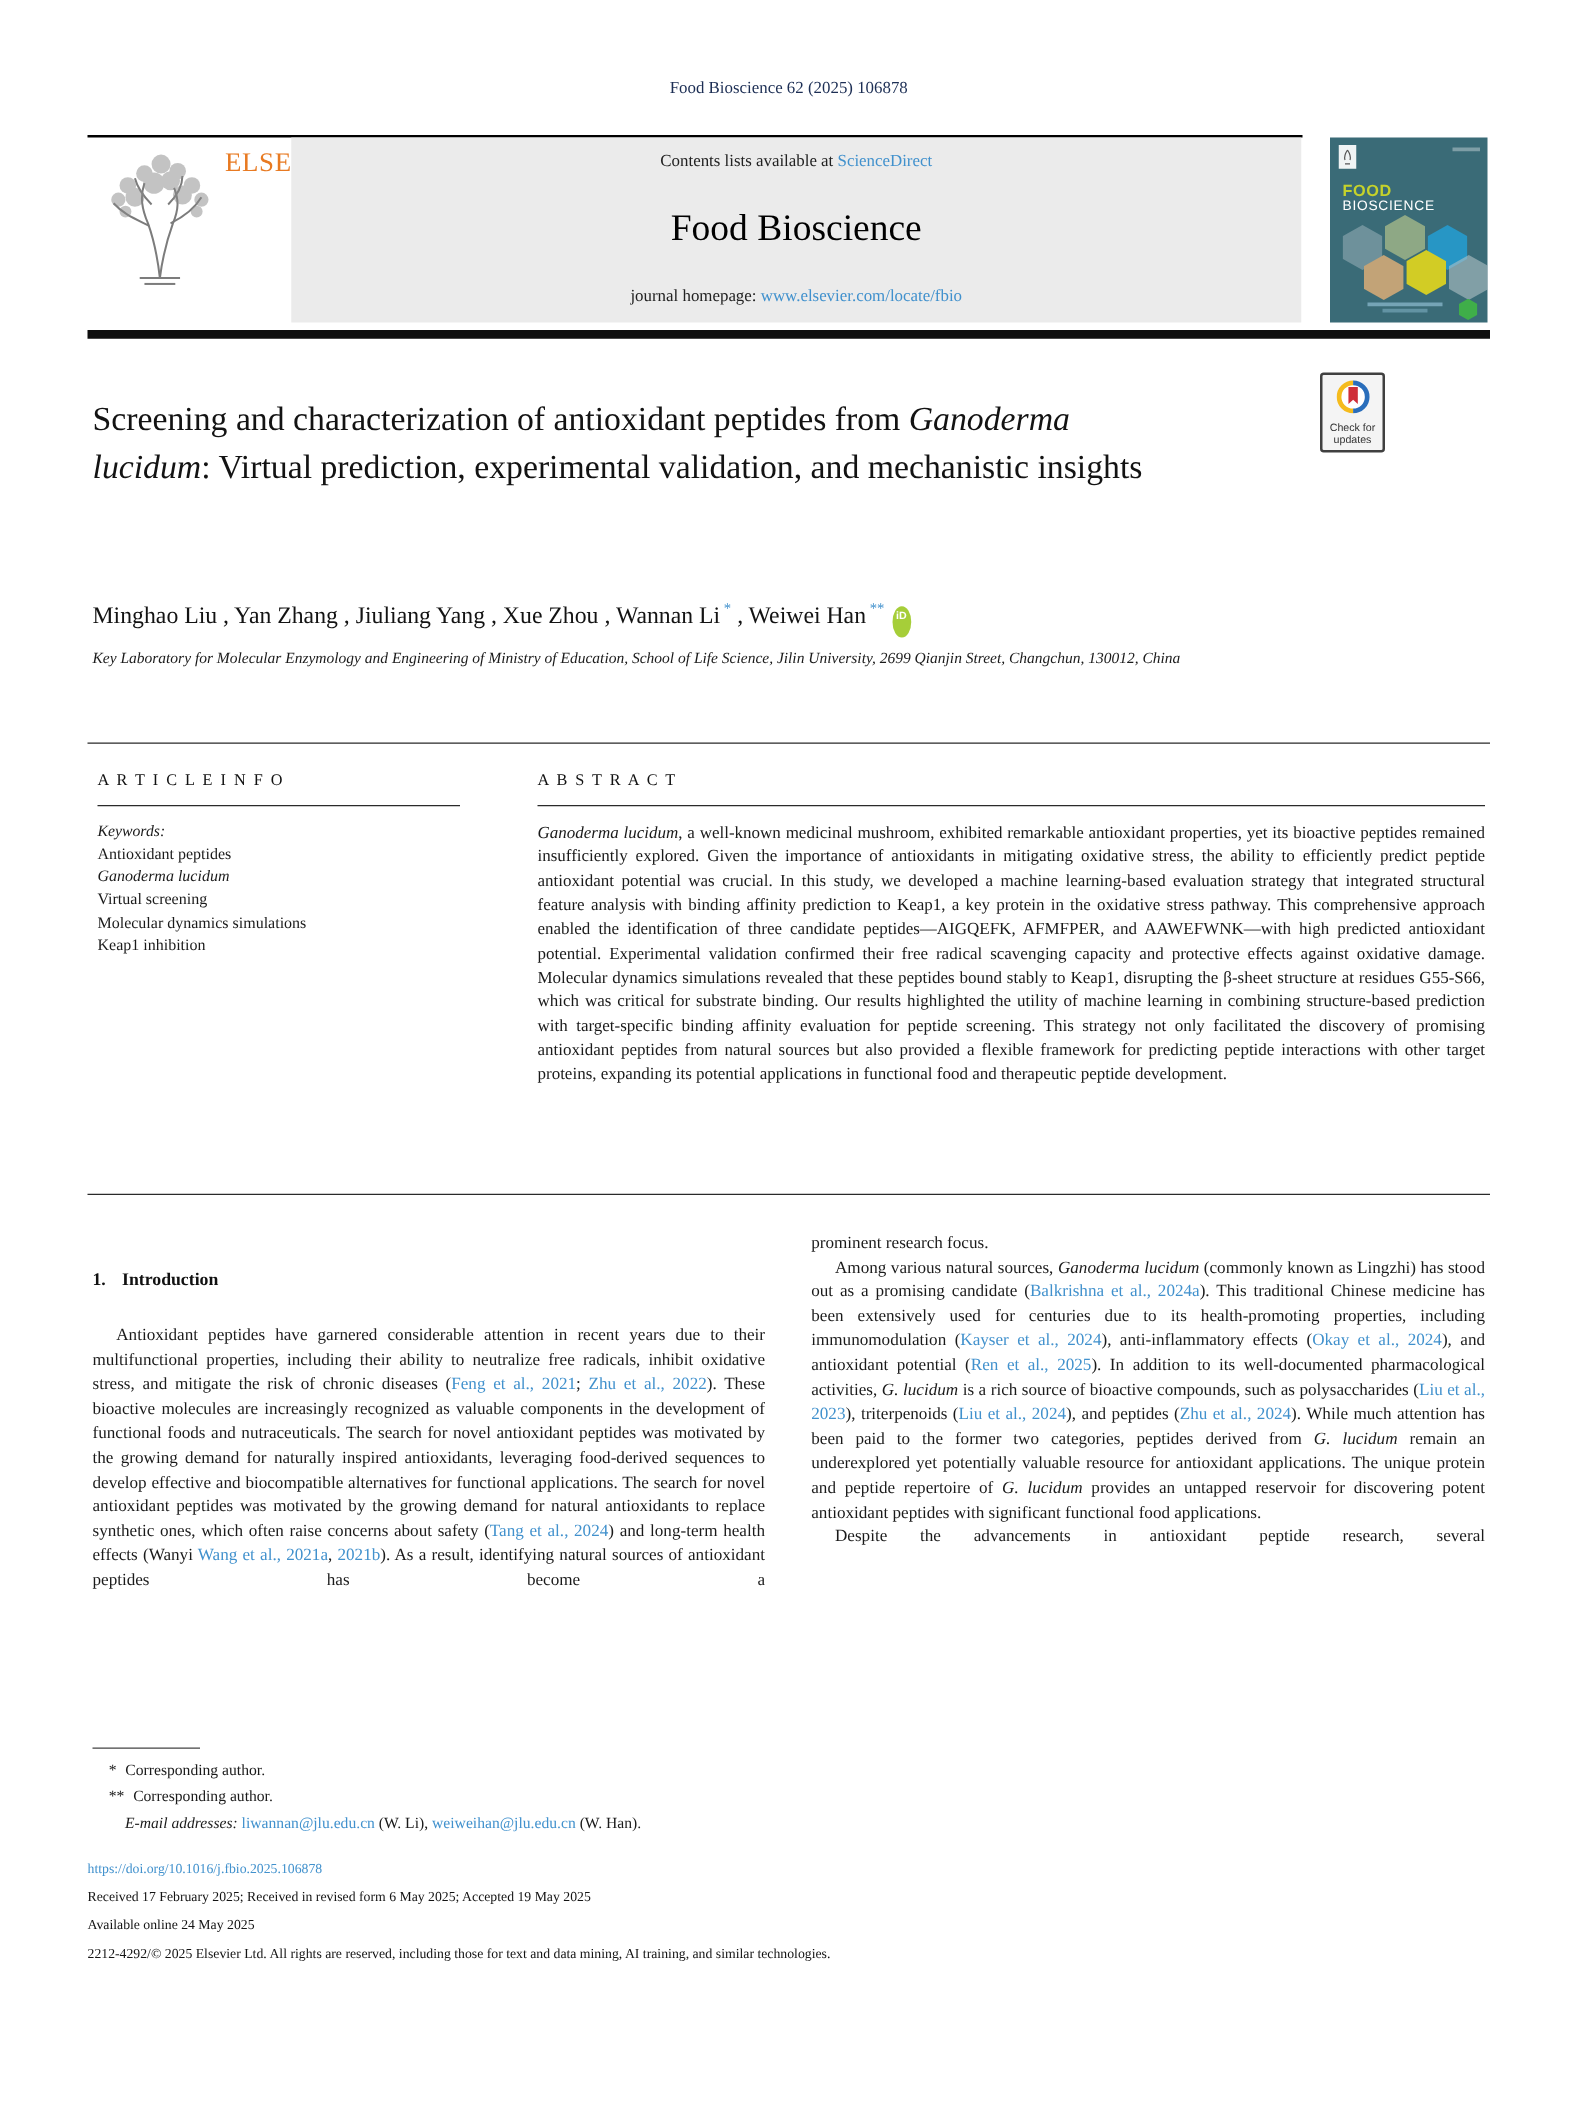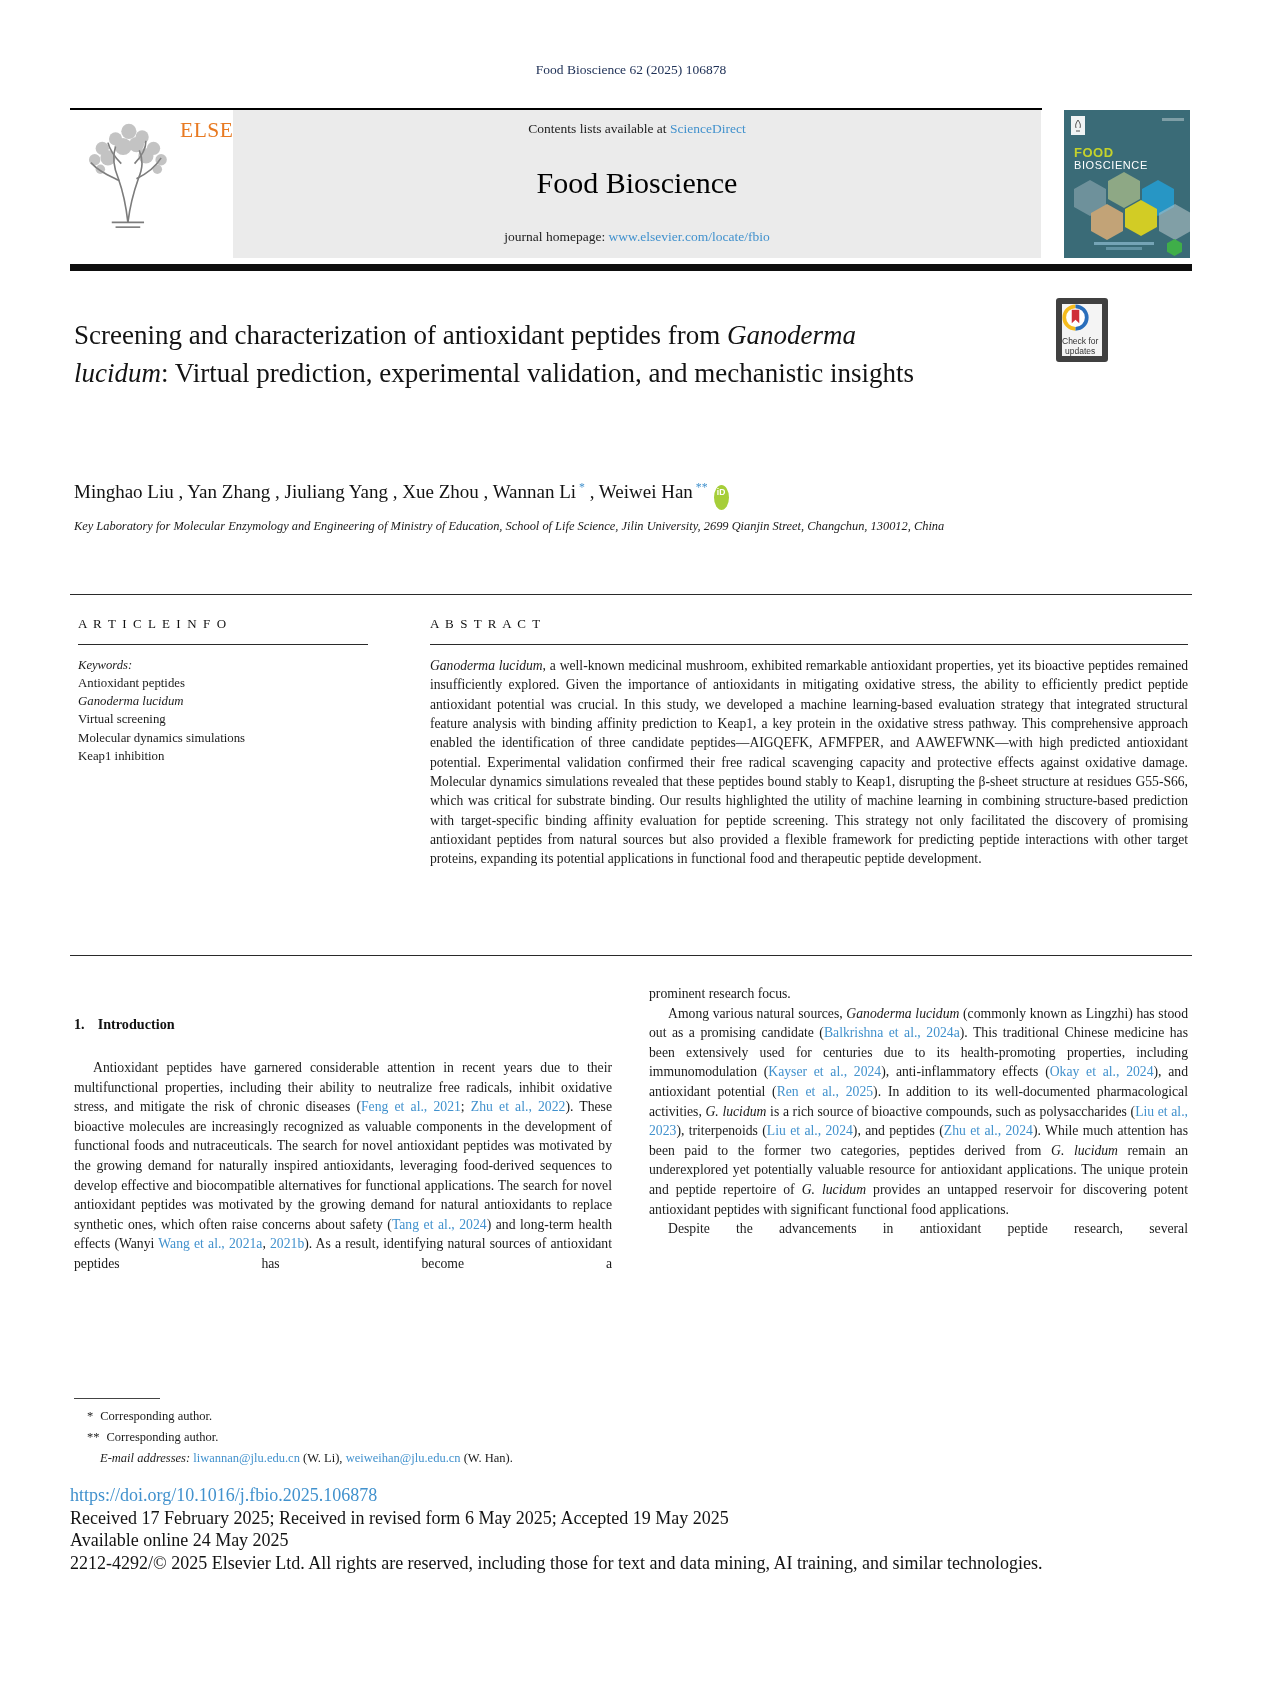--- a/index.html
+++ b/index.html
@@ -46,8 +46,8 @@
   .run-i{font-style:italic}
   .run-sup{color:var(--link-blue);vertical-align:super;font-size:.62em;text-decoration:none}
   .update-badge{position:absolute;left:1056px;top:298px;width:52px;height:64px;background:#f4f4f4;
-                border:6px solid #404040;border-radius:3px;display:flex;flex-direction:column;
-                align-items:flex-start;justify-content:center;gap:2px}
+                border:2px solid #404040;border-radius:3px;display:flex;flex-direction:column;
+                align-items:center;justify-content:center;gap:2px}
   .badge-text{font-family:"Liberation Sans","DejaVu Sans",sans-serif;font-size:8.5px;line-height:9.5px;
               color:#333;text-align:center}
   .authors{position:absolute;left:74px;top:481px;font-size:19px;color:#131313}

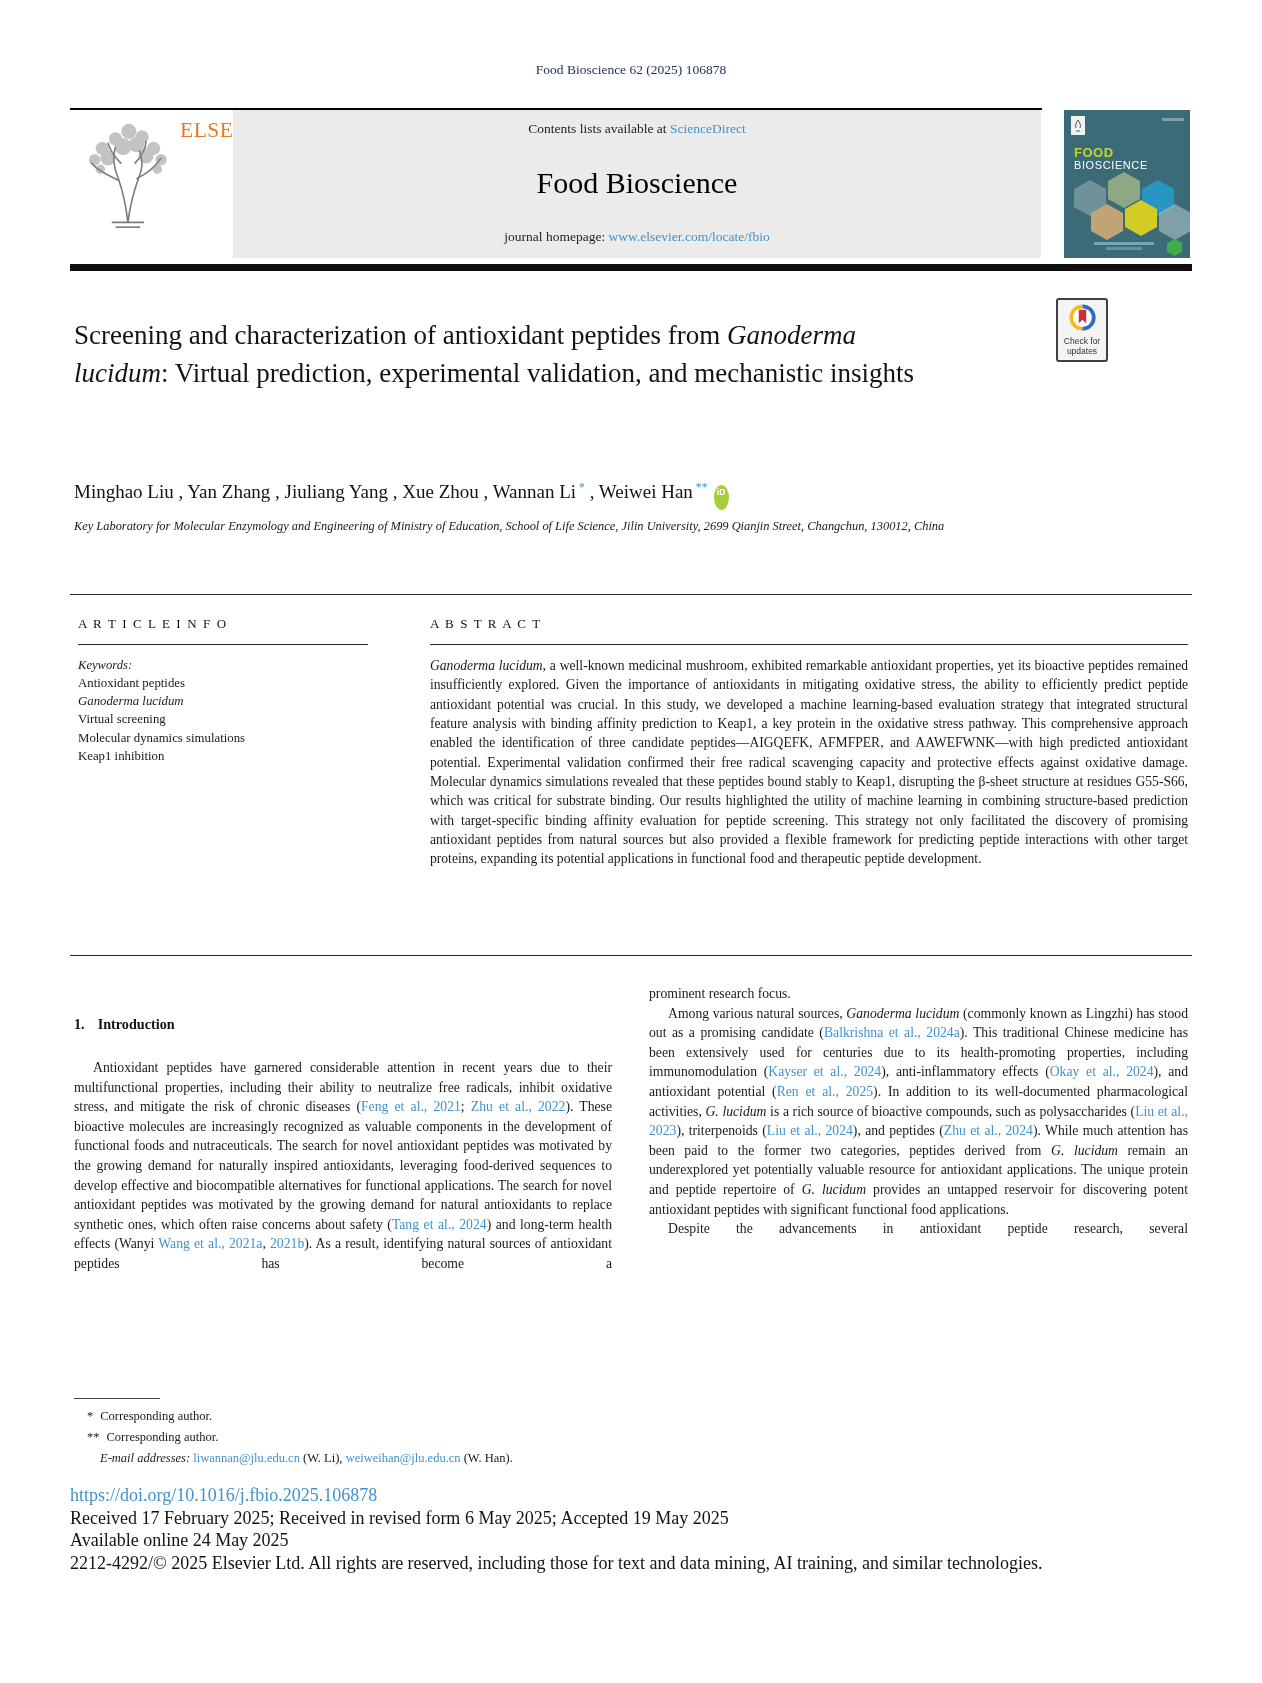--- a/index.html
+++ b/index.html
@@ -86,7 +86,7 @@
   .fn-email .lbl{font-style:italic}
 
   
-  .footer{position:absolute;left:70px;top:1484px;width:1122px;font-size:18px;line-height:22.6px;color:#131313}
+  .footer{position:absolute;left:70px;top:1484px;width:1122px;font-size:11px;line-height:22.6px;color:#131313}
 </style>
 </head>
 <body>

